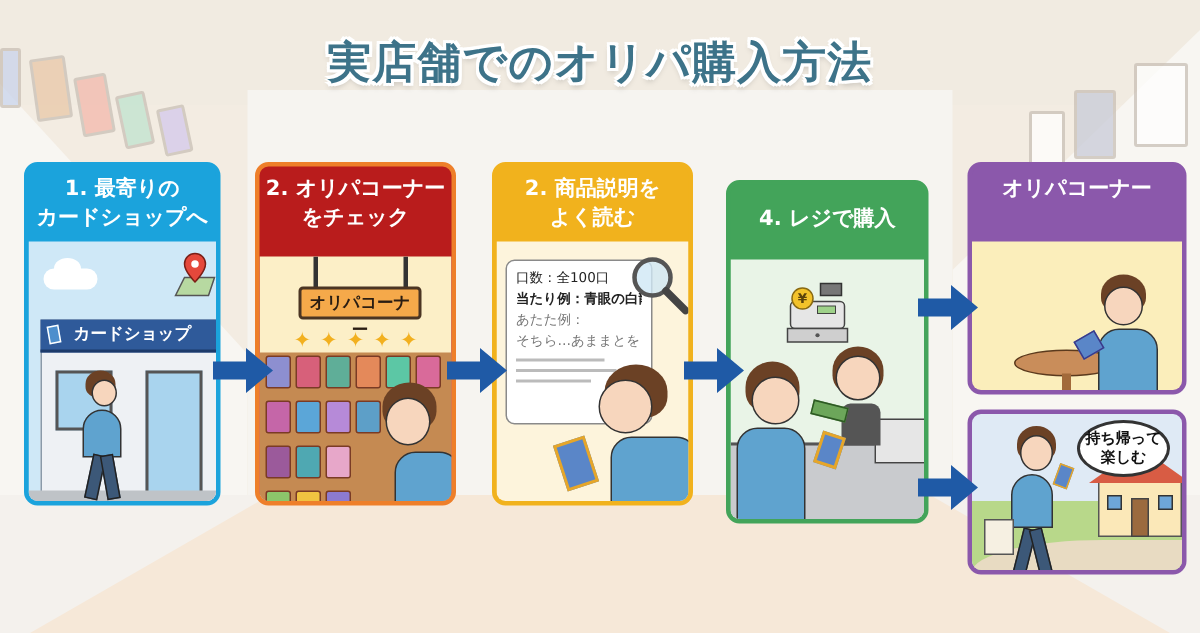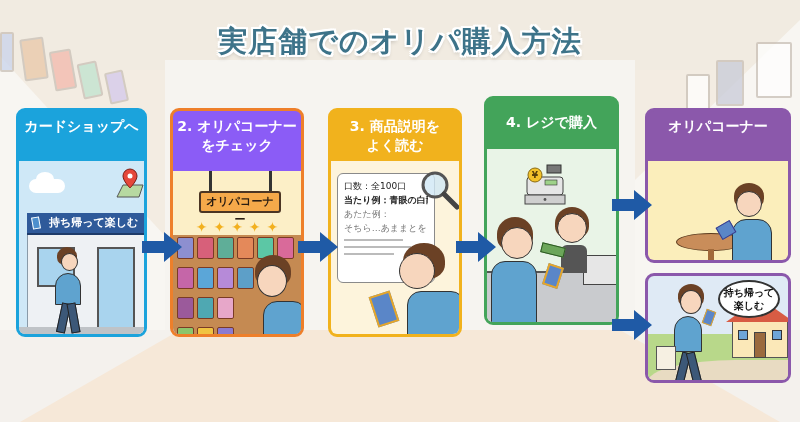--- a/index.html
+++ b/index.html
@@ -60,6 +60,7 @@
 
 <div class="panel p1">
   <div class="panel-head">
+    <div>1. 最寄りの</div>
     <div>カードショップへ</div>
   </div>
   <div class="panel-body" style="top:50px;background:#cfe8f7">

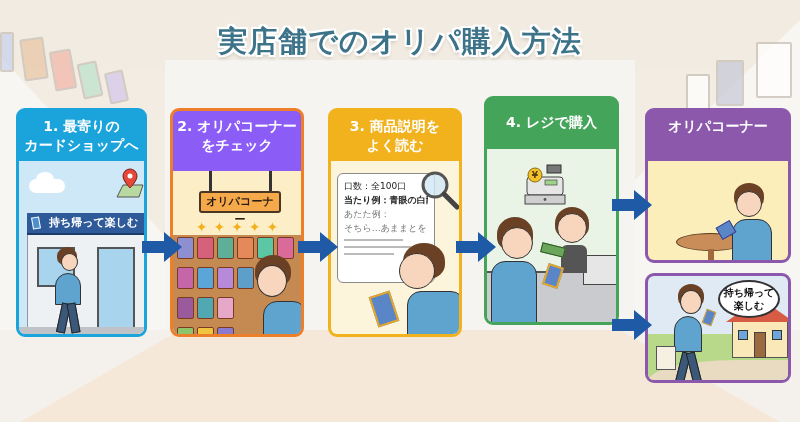--- a/index.html
+++ b/index.html
@@ -19,7 +19,7 @@
 .panel-head{color:#fff;font-weight:bold;font-size:14px;line-height:19px;text-align:center;padding-top:6px}
 .panel-body{position:absolute;left:0;right:0;bottom:0;overflow:hidden}
 .p1{left:16px;top:108px;width:131px;height:229px;border-color:#1ba3dc;background:#1ba3dc}
-.p2{left:170px;top:108px;width:134px;height:229px;border-color:#ee7f2a;background:#8b5cf6}
+.p2{left:170px;top:108px;width:134px;height:229px;border-color:#ee7f2a;background:#b91c1c}
 .p3{left:328px;top:108px;width:134px;height:229px;border-color:#f1b21d;background:#f1b21d}
 .p4{left:484px;top:96px;width:135px;height:229px;border-color:#43a45a;background:#43a45a}
 .p5a{left:645px;top:108px;width:146px;height:155px;border-color:#8b58ab;background:#8b58ab}

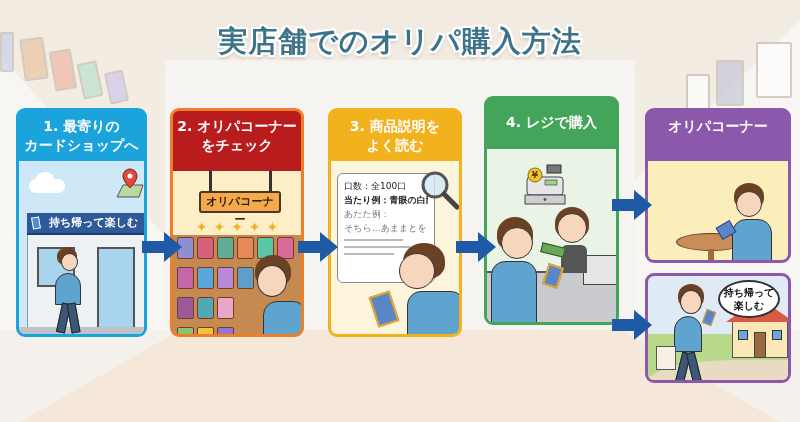--- a/index.html
+++ b/index.html
@@ -120,7 +120,7 @@
 
 <div class="panel p3">
   <div class="panel-head">
-    <div>3. 商品説明を</div>
+    <div>2. 商品説明を</div>
     <div>よく読む</div>
   </div>
   <div class="panel-body" style="top:50px;background:#fdf4dc">

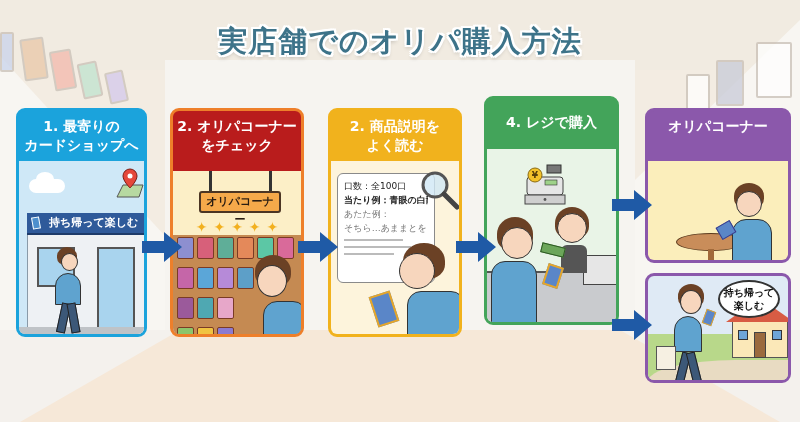--- a/index.html
+++ b/index.html
@@ -21,7 +21,7 @@
 .p1{left:16px;top:108px;width:131px;height:229px;border-color:#1ba3dc;background:#1ba3dc}
 .p2{left:170px;top:108px;width:134px;height:229px;border-color:#ee7f2a;background:#b91c1c}
 .p3{left:328px;top:108px;width:134px;height:229px;border-color:#f1b21d;background:#f1b21d}
-.p4{left:484px;top:96px;width:135px;height:229px;border-color:#43a45a;background:#43a45a}
+.p4{left:484px;top:120px;width:135px;height:229px;border-color:#43a45a;background:#43a45a}
 .p5a{left:645px;top:108px;width:146px;height:155px;border-color:#8b58ab;background:#8b58ab}
 .p5b{left:645px;top:273px;width:146px;height:110px;border-color:#8b58ab;background:#dfeaf5}
 .arrow{position:absolute;width:40px;height:30px}

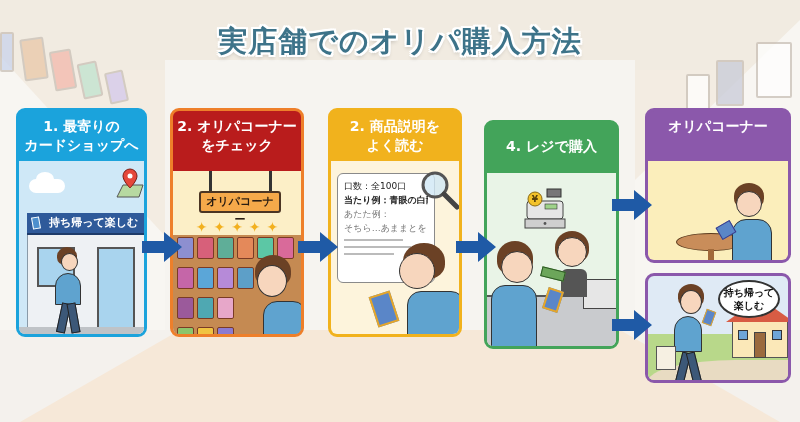--- a/index.html
+++ b/index.html
@@ -72,7 +72,7 @@
       <circle cx="15" cy="9" r="2.5" fill="#fff"></circle>
     </svg>
     <div style="position:absolute;left:8px;top:52px;width:118px;height:126px;background:#eef1f4;border:1.5px solid #8a9aa8"></div>
-    <div class="shop-sign" style="left:8px;top:52px;width:118px;padding-left:22px">持ち帰って楽しむ</div>
+    <div class="shop-sign" style="left:8px;top:52px;width:118px;padding-left:22px">カードショップ</div>
     <div style="position:absolute;left:13px;top:56px;width:8px;height:12px;background:#4d8fcd;border:1px solid #fff;transform:rotate(-10deg)"></div>
     <div style="position:absolute;left:18px;top:86px;width:38px;height:40px;background:#a9d4ee;border:2px solid #555"></div>
     <div style="position:absolute;left:78px;top:86px;width:38px;height:90px;background:#a9d4ee;border:2px solid #555"></div>

